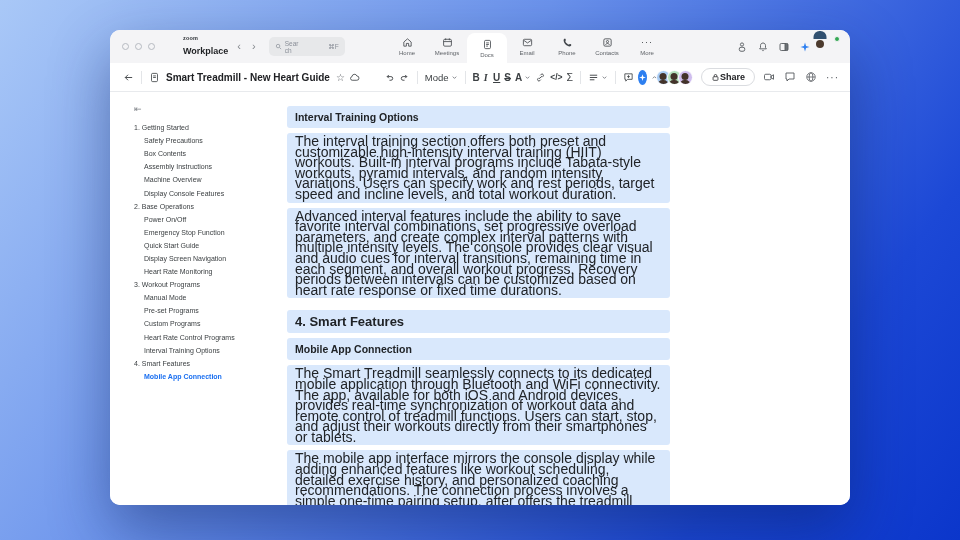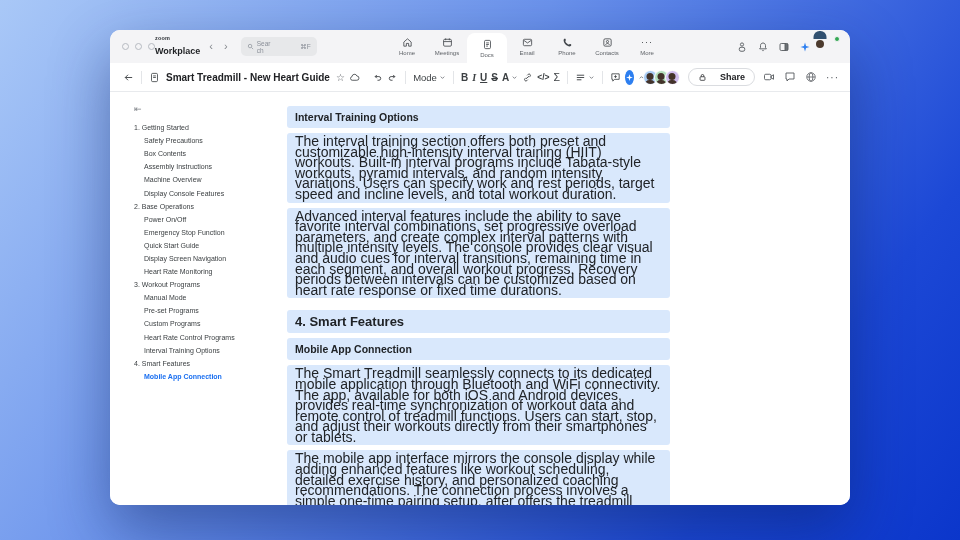--- a/index.html
+++ b/index.html
@@ -11,7 +11,7 @@
   .topbar{position:relative;height:33px;background:#f4f4f6;display:flex;align-items:center}
   .traffic{display:flex;gap:6px;margin-left:12px}
   .light{width:7px;height:7px;border-radius:50%;border:1px solid #b6bac1;background:transparent}
-  .logo{margin-left:0;line-height:1}
+  .logo{margin-left:28px;line-height:1}
   .logo .z{display:block;font-size:5.5px;font-weight:700;color:#2f3338;letter-spacing:.2px}
   .logo .w{font-size:9px;font-weight:700;color:#1f2124}
   .navchev{border:none;background:none;color:#84888d;font-size:11px;line-height:1;padding:0 2px;margin-left:7px;cursor:pointer}

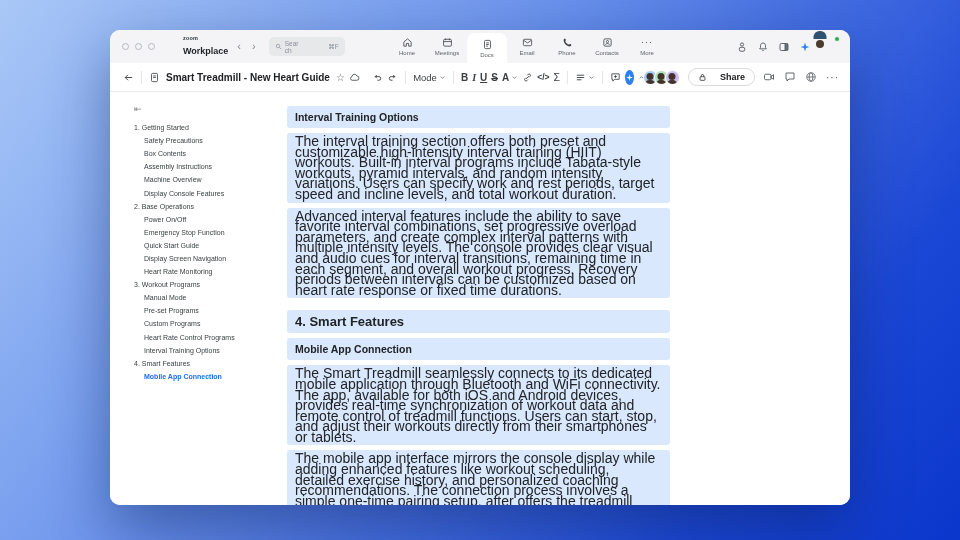--- a/index.html
+++ b/index.html
@@ -52,7 +52,7 @@
   .c-av::before{content:"";position:absolute;left:50%;top:2px;transform:translateX(-50%);width:7px;height:7px;border-radius:50%;background:#43332a}
   .c-av::after{content:"";position:absolute;left:50%;bottom:-2px;transform:translateX(-50%);width:11px;height:6px;border-radius:5px 5px 0 0;background:#43332a}
   .c-av.b{background:#a9ccf4}.c-av.g{background:#b4e0bd}.c-av.p{background:#cfbdee}
-  .share{display:flex;align-items:center;gap:13px;border:1px solid #dadce0;border-radius:12px;background:#fff;padding:3px 9px;font-size:9px;font-weight:600;color:#202124;margin:0 8px;cursor:pointer}
+  .share{display:flex;align-items:center;gap:0;border:1px solid #dadce0;border-radius:12px;background:#fff;padding:3px 9px;font-size:9px;font-weight:600;color:#202124;margin:0 8px;cursor:pointer}
   .share svg{width:9px;height:9px}
   .dt-right{display:flex;align-items:center;gap:9px;color:#55595e}
   .dt-right svg{width:12px;height:12px}

